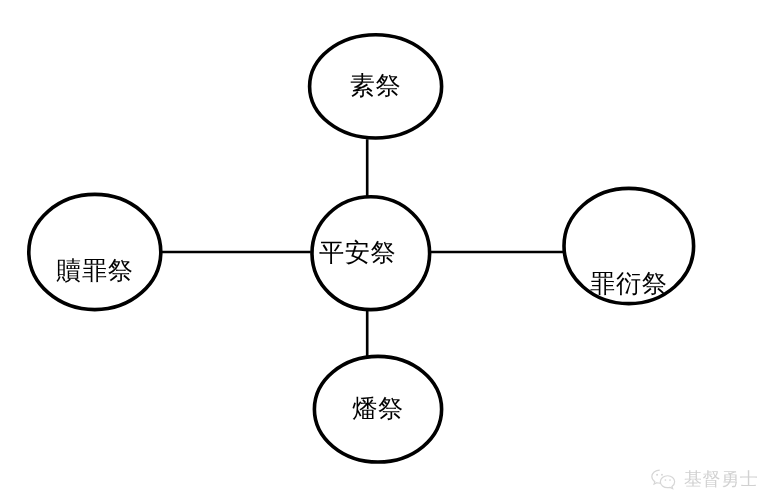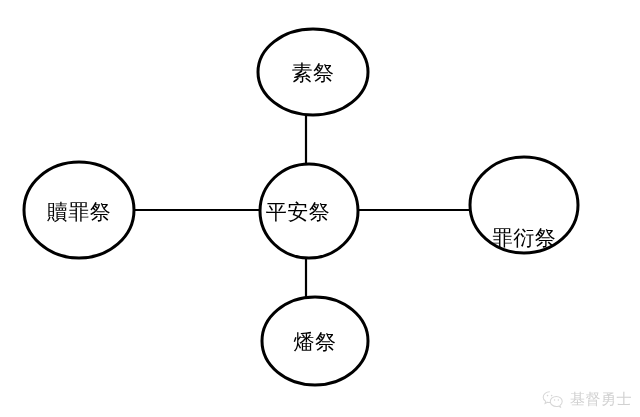--- a/index.html
+++ b/index.html
@@ -94,7 +94,7 @@
   <div id="labels-layer">
       <div class="node-label" style="left: 298px; top: 211px;">平安祭</div>
       <div class="node-label" style="left: 313px; top: 72px;">素祭</div>
-      <div class="node-label" style="left: 79px; top: 211px;">贖罪祭</div>
+      <div class="node-label" style="left: 79px; top: 226px;">贖罪祭</div>
       <div class="node-label" style="left: 524px; top: 205px; margin-top: 32px;">罪衍祭</div>
       <div class="node-label" style="left: 315px; top: 341px;">燔祭</div>
     </div>

